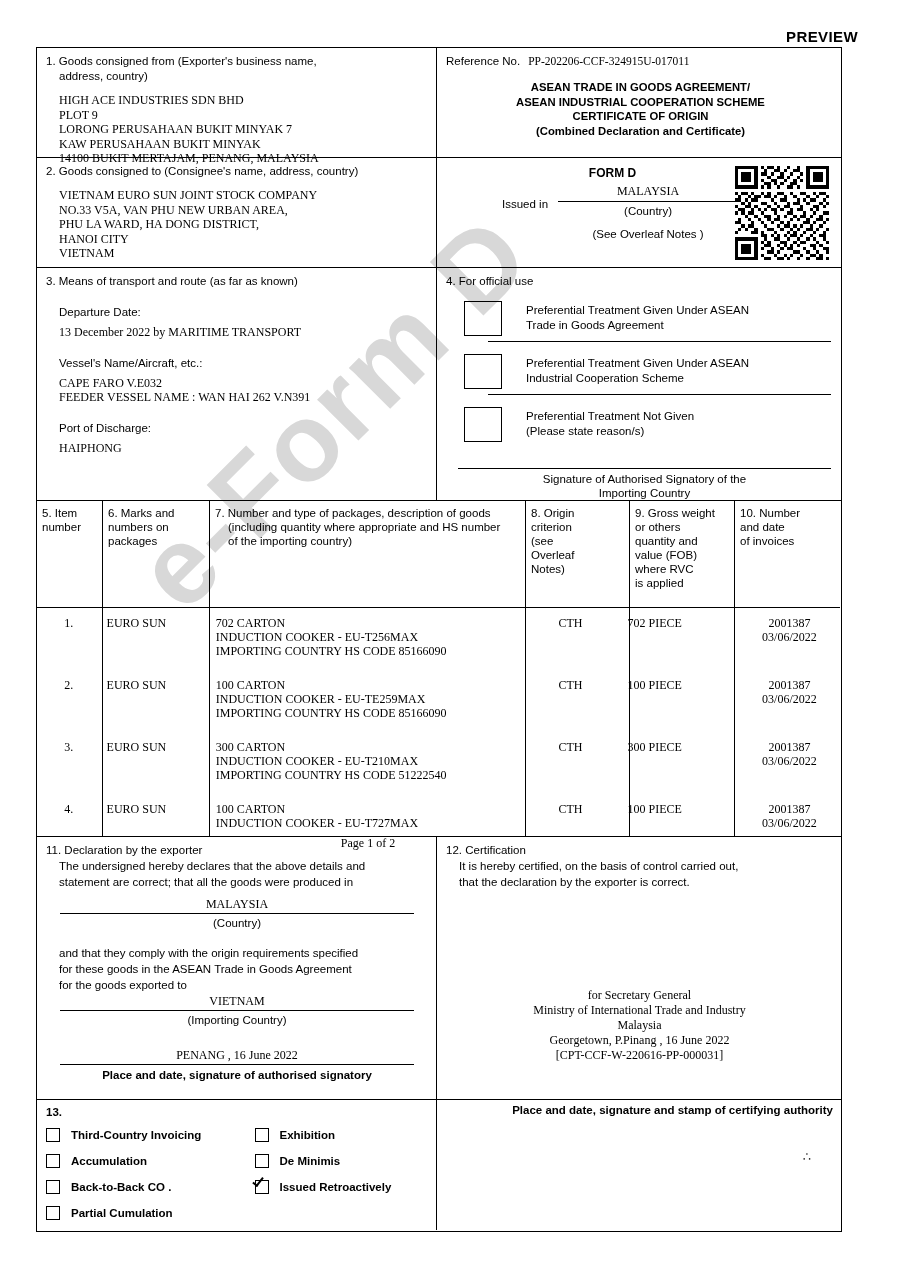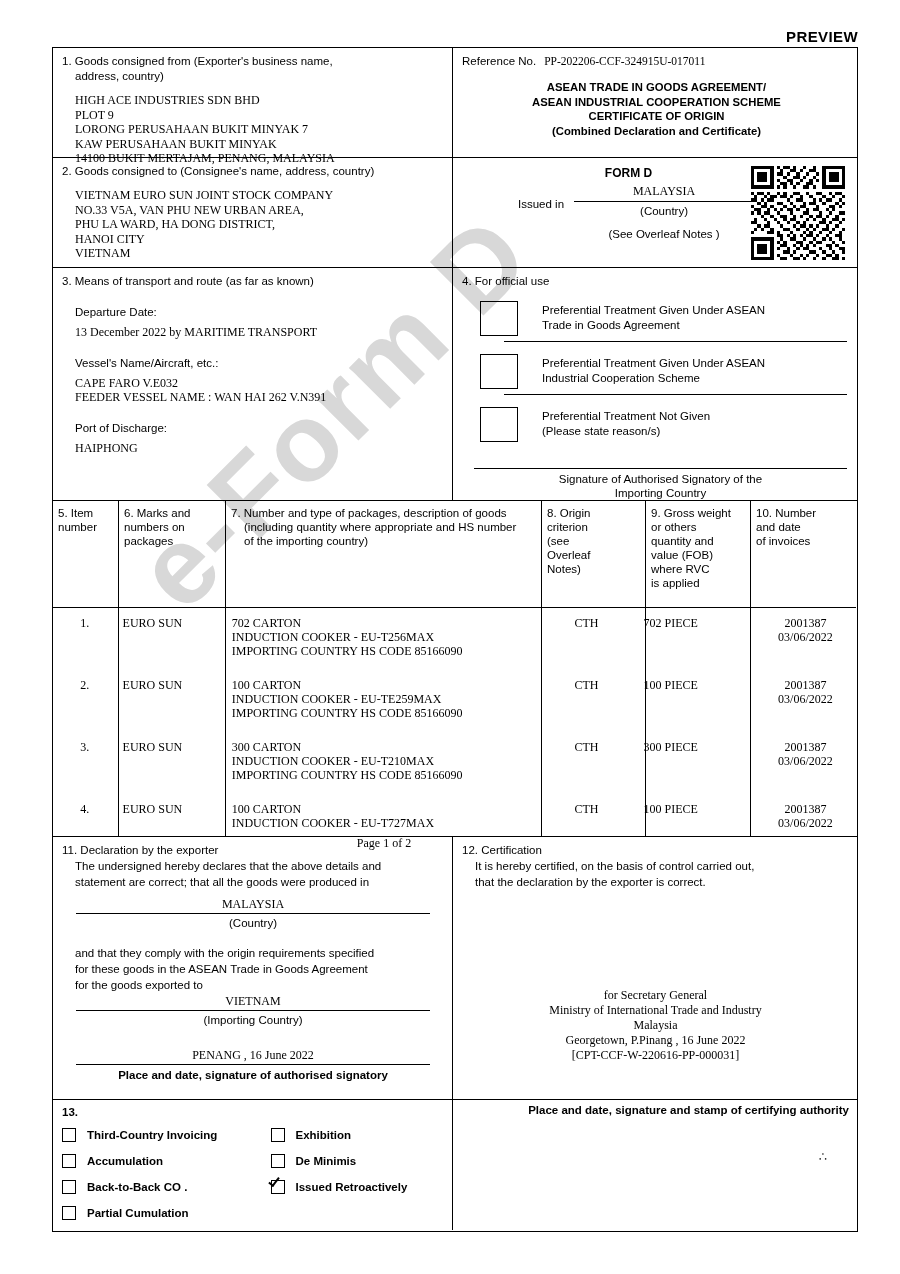--- a/index.html
+++ b/index.html
@@ -47,7 +47,7 @@
   
   .form {
     position: absolute;
-    left: 52px; top: 47px;
+    left: 36px; top: 47px;
     width: 806px; height: 1185px;
     border: 1.6px solid #000;
     box-sizing: border-box;

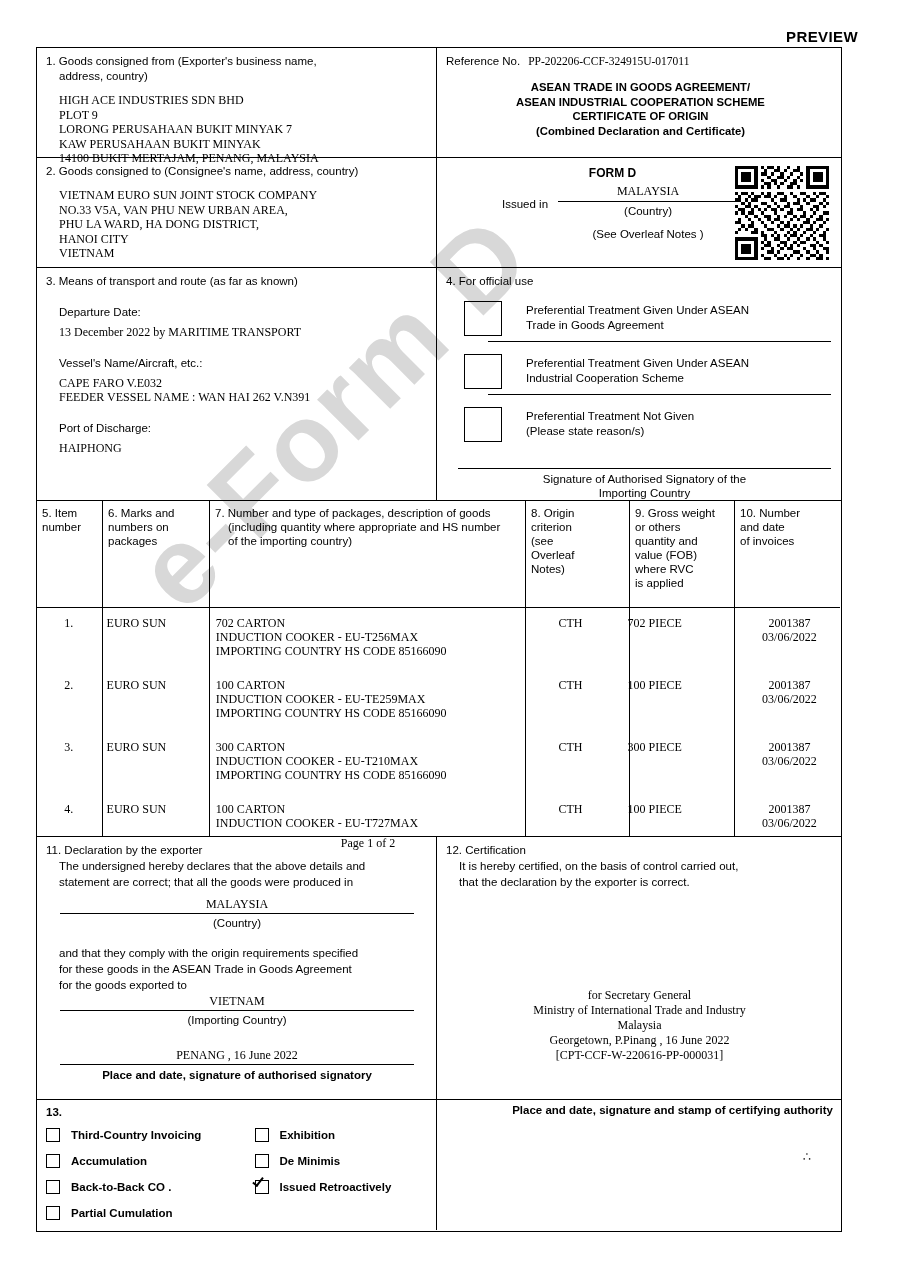--- a/index.html
+++ b/index.html
@@ -617,7 +617,7 @@
           <div class="gr-mark">EURO SUN</div>
           <div class="gr-desc">300 CARTON
 INDUCTION COOKER - EU-T210MAX
-IMPORTING COUNTRY HS CODE 85166090</div>
+IMPORTING COUNTRY HS CODE 51222540</div>
           <div class="gr-crit">CTH</div>
           <div class="gr-qty">300 PIECE</div>
           <div class="gr-inv">2001387

